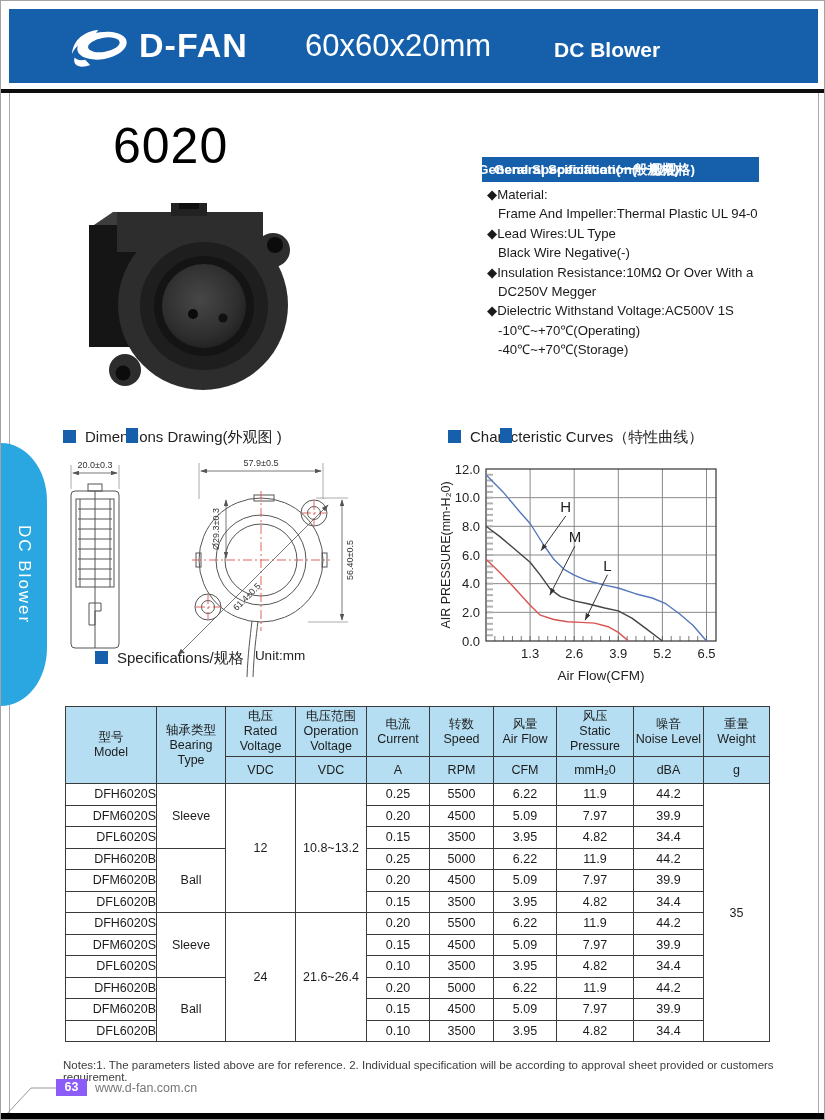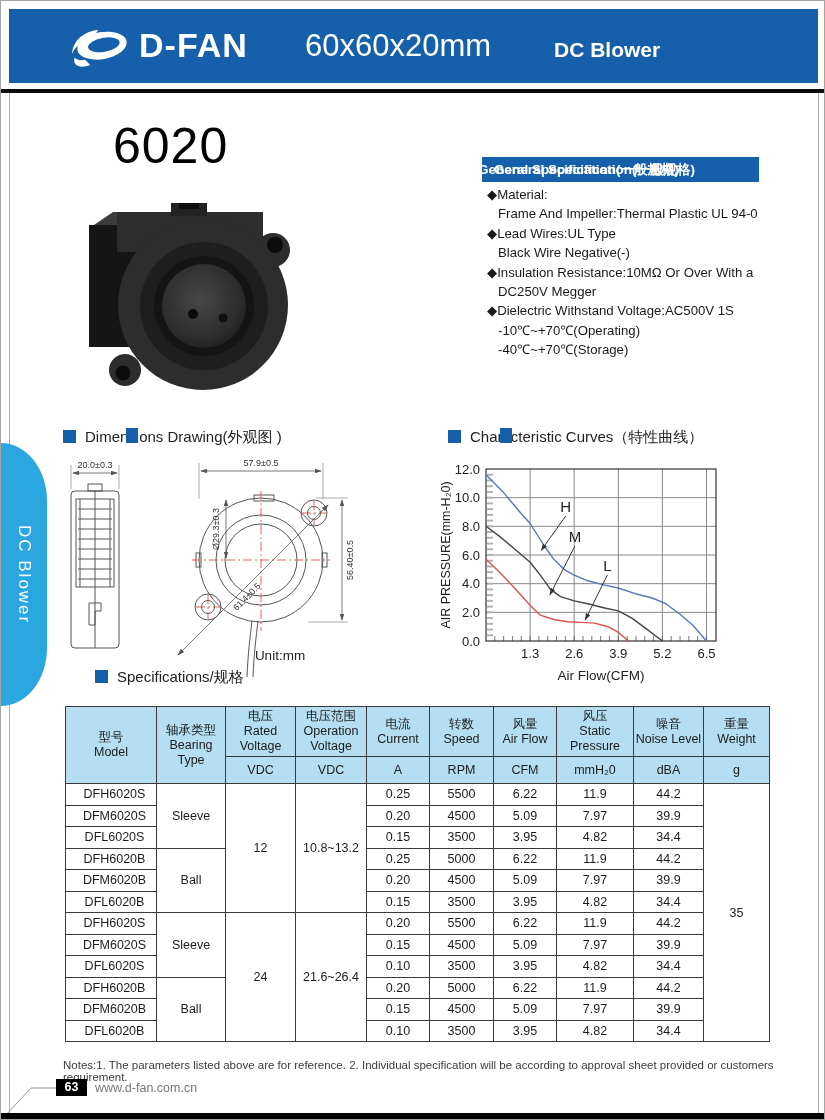--- a/index.html
+++ b/index.html
@@ -36,7 +36,7 @@
   .artifact { position:absolute; width:12px; height:15px; background:#1660ab; top:0; }
   #t-dims  { left:62px; top:427px; }
   #t-curve { left:447px; top:427px; }
-  #t-spec  { left:62px; top:667px;padding-left:32px; }
+  #t-spec  { left:62px; top:648px;padding-left:32px; }
 
   
   .side-tab { position:absolute; left:0; top:442px; width:46px; height:263px; background:#2aa7e1;

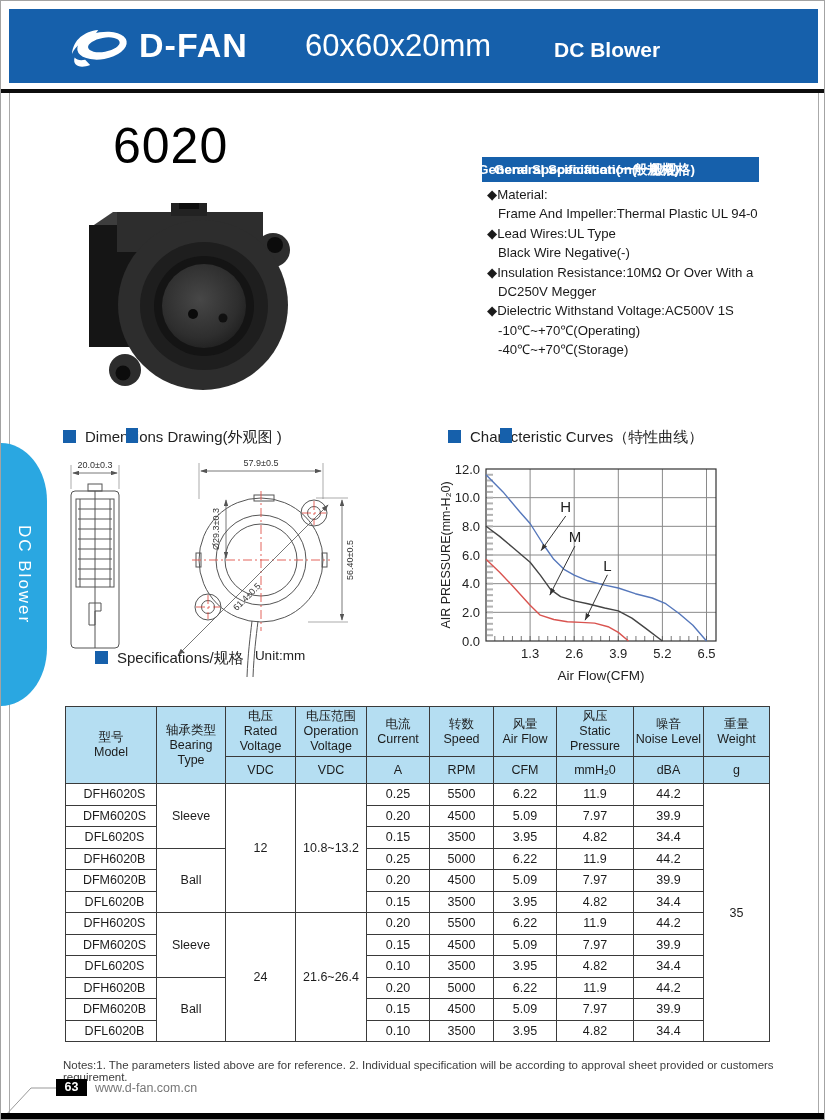--- a/index.html
+++ b/index.html
@@ -55,7 +55,7 @@
   .spec-table .hrow1 { height:50px; }
   .spec-table .hrow2 { height:27px; }
   .spec-table tbody tr { height:21.5px; }
-  .spec-table td.model { text-align:center; padding-left:7px; }
+  .spec-table td.model { text-align:right; padding-left:7px; }
 
   .notes { position:absolute; left:62px; top:1058px; width:730px; font-size:11.5px; color:#3c3c3c; }
   .page-badge { position:absolute; left:55px; top:1078px; width:31px; height:17px; background:#000000; color:#fff;

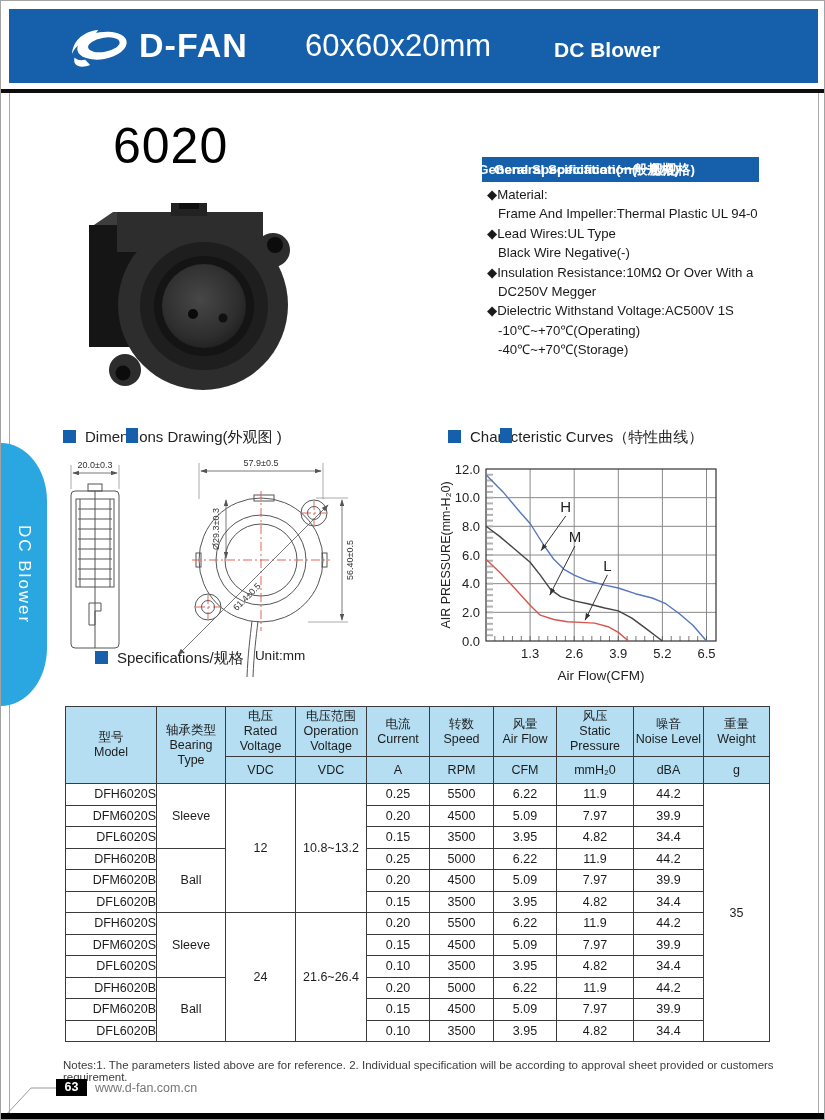--- a/index.html
+++ b/index.html
@@ -58,7 +58,7 @@
   .spec-table td.model { text-align:right; padding-left:7px; }
 
   .notes { position:absolute; left:62px; top:1058px; width:730px; font-size:11.5px; color:#3c3c3c; }
-  .page-badge { position:absolute; left:55px; top:1078px; width:31px; height:17px; background:#000000; color:#fff;
+  .page-badge { position:absolute; left:55px; top:1078px; width:31px; height:17px; background:#8b5cf6; color:#fff;
                 font-size:12.5px; font-weight:bold; text-align:center; line-height:17px; }
   .website { position:absolute; left:94px; top:1080px; font-size:12.5px; color:#777; }
   .corner-svg { position:absolute; left:0; top:1078px; }

